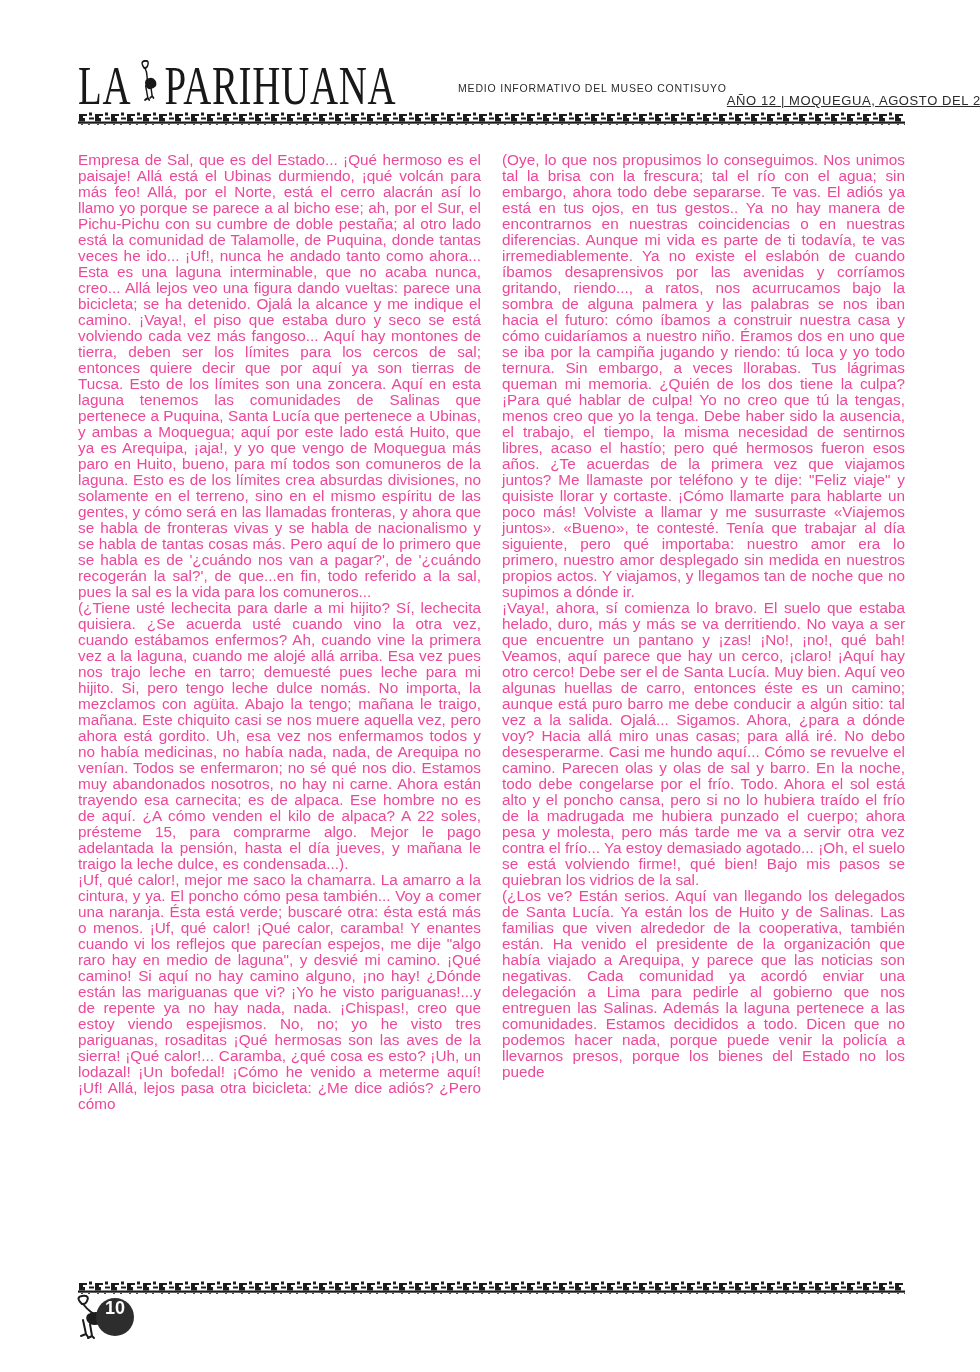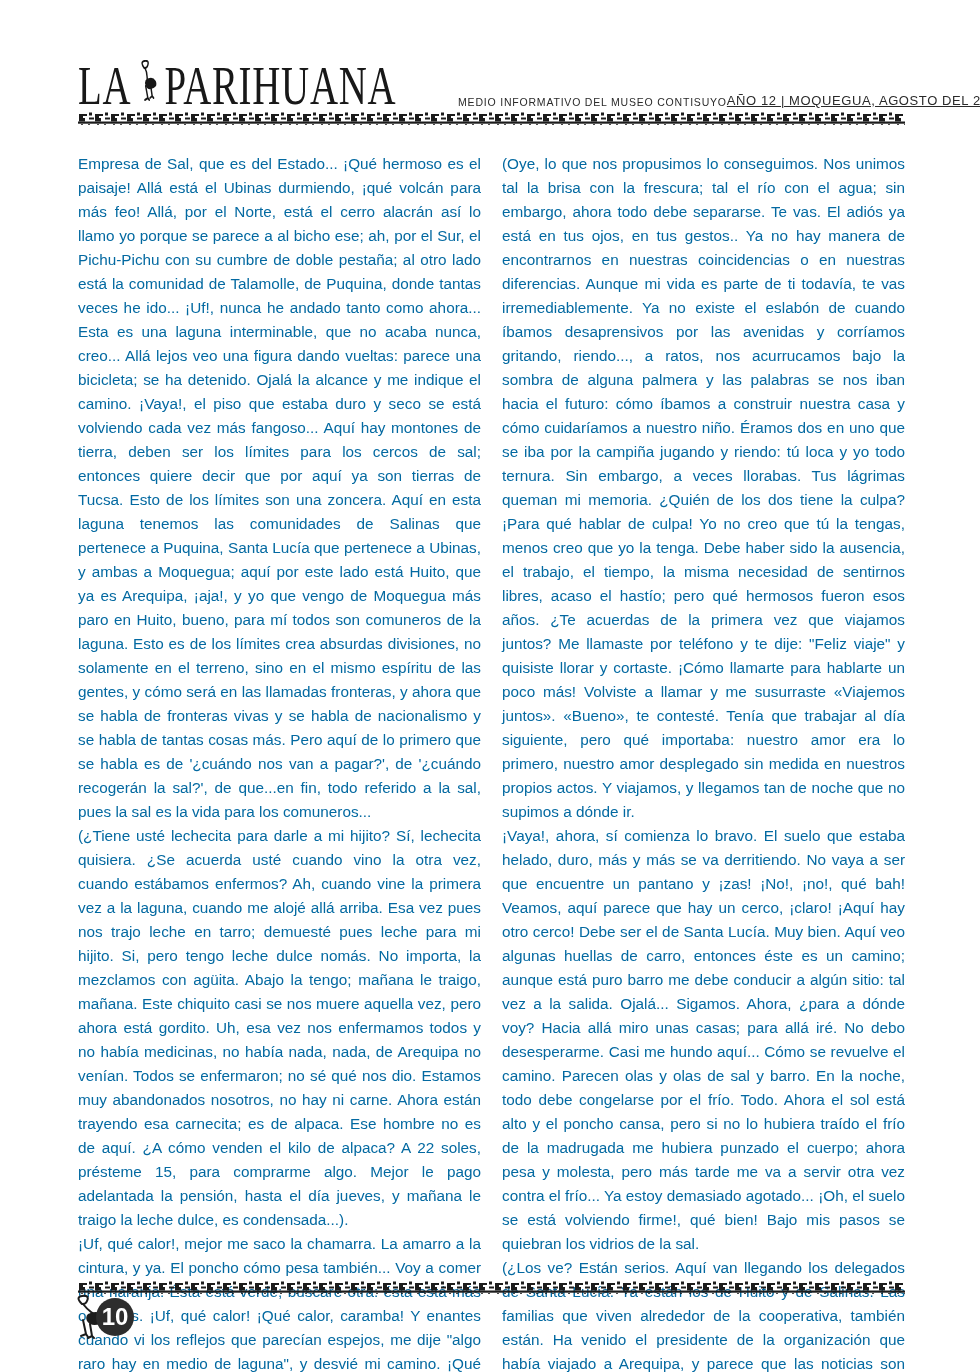--- a/index.html
+++ b/index.html
@@ -31,7 +31,7 @@
   }
   .masthead-subtitle{
     font-size:10.5px;letter-spacing:.8px;color:#2a2a2a;
-    white-space:nowrap;text-align:right;
+    margin-bottom:14px;white-space:nowrap;text-align:right;
   }
   .masthead-issue{
     margin-left:auto;

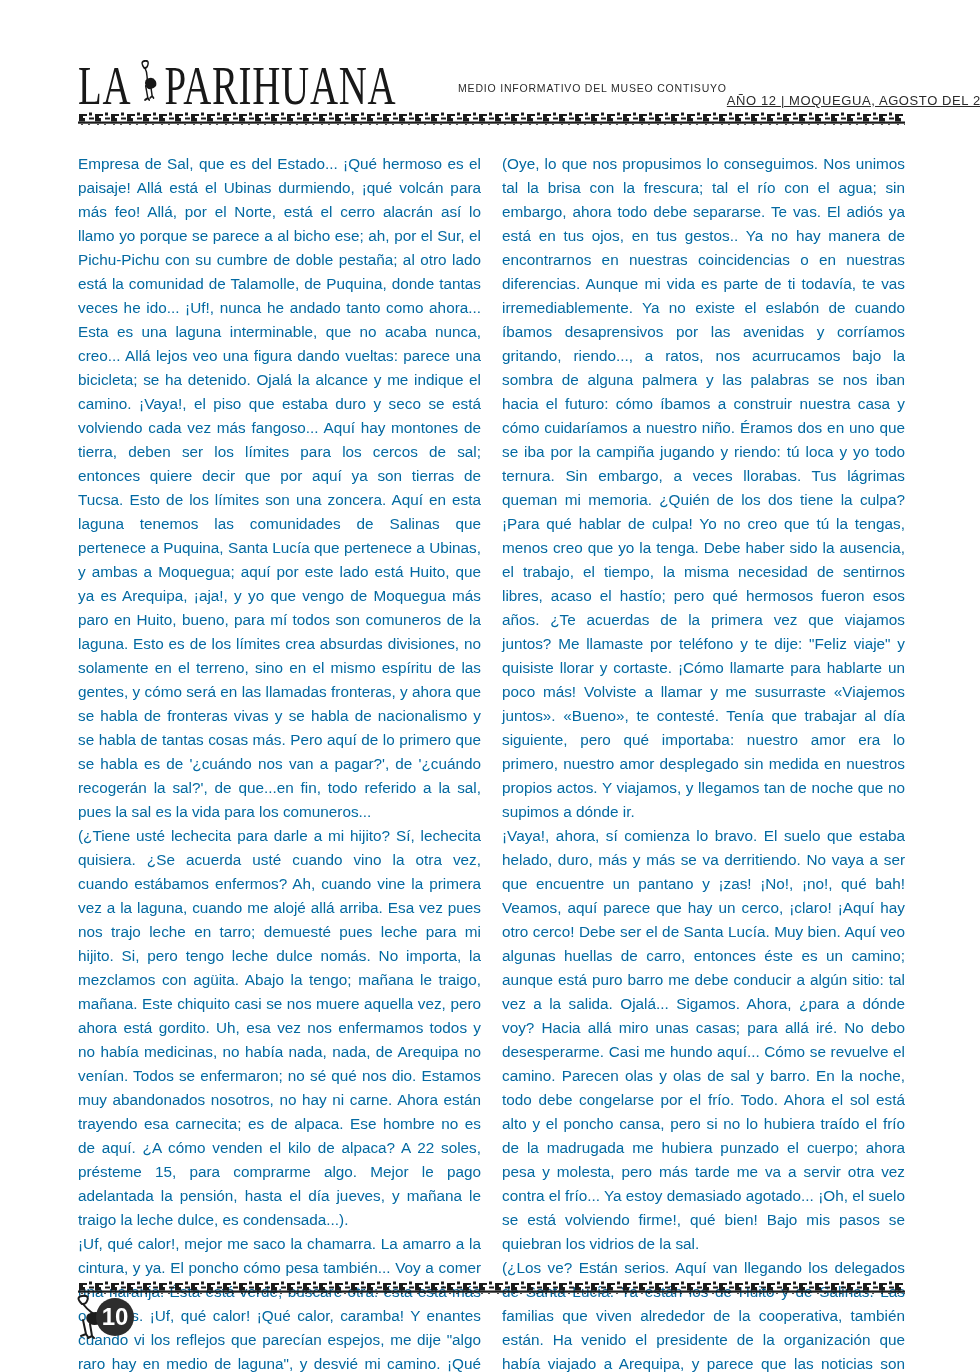--- a/index.html
+++ b/index.html
@@ -52,9 +52,9 @@
   .col{flex:1 1 0;min-width:0;}
   .col p{
     margin:0;
-    font-size:15.3px;line-height:24px;
+    font-size:15.3px;line-height:16px;
     text-align:justify;
-    color:#0369a1;
+    color:#ec4899;
   }
 
   

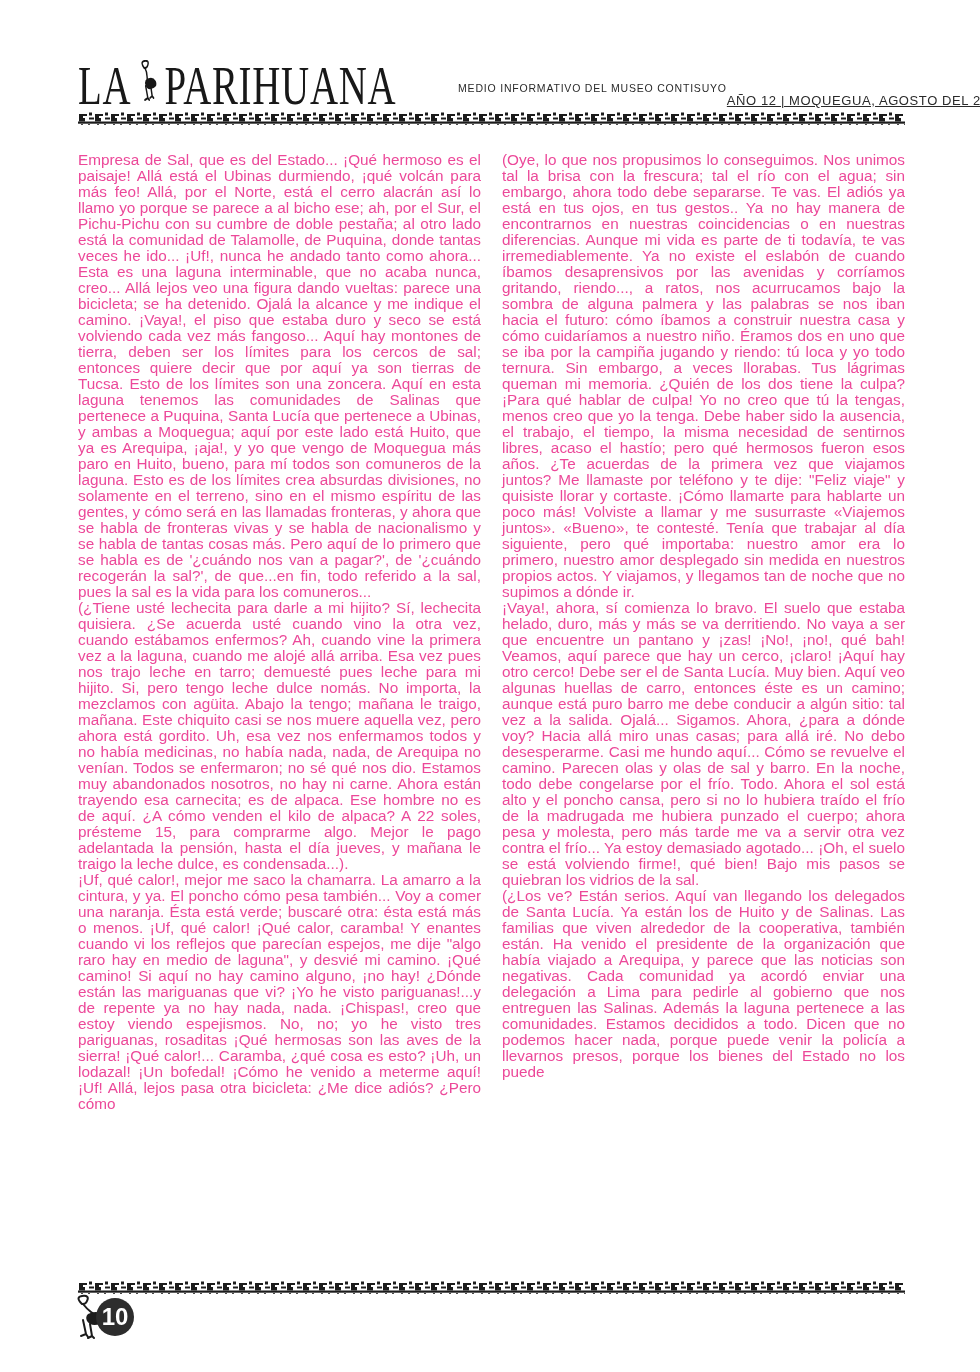--- a/index.html
+++ b/index.html
@@ -64,8 +64,8 @@
     position:absolute;left:26px;top:6px;z-index:2;
     width:38px;height:38px;border-radius:50%;
     background:#2d2d2d;
-    display:flex;align-items:center;justify-content:center;
-    color:#ffffff;font-size:24px;font-weight:bold;
+    display:flex;align-items:flex-start;justify-content:center;
+    color:#ffffff;font-size:18px;font-weight:bold;
     font-family:"Liberation Sans", sans-serif;
   }
 </style>

